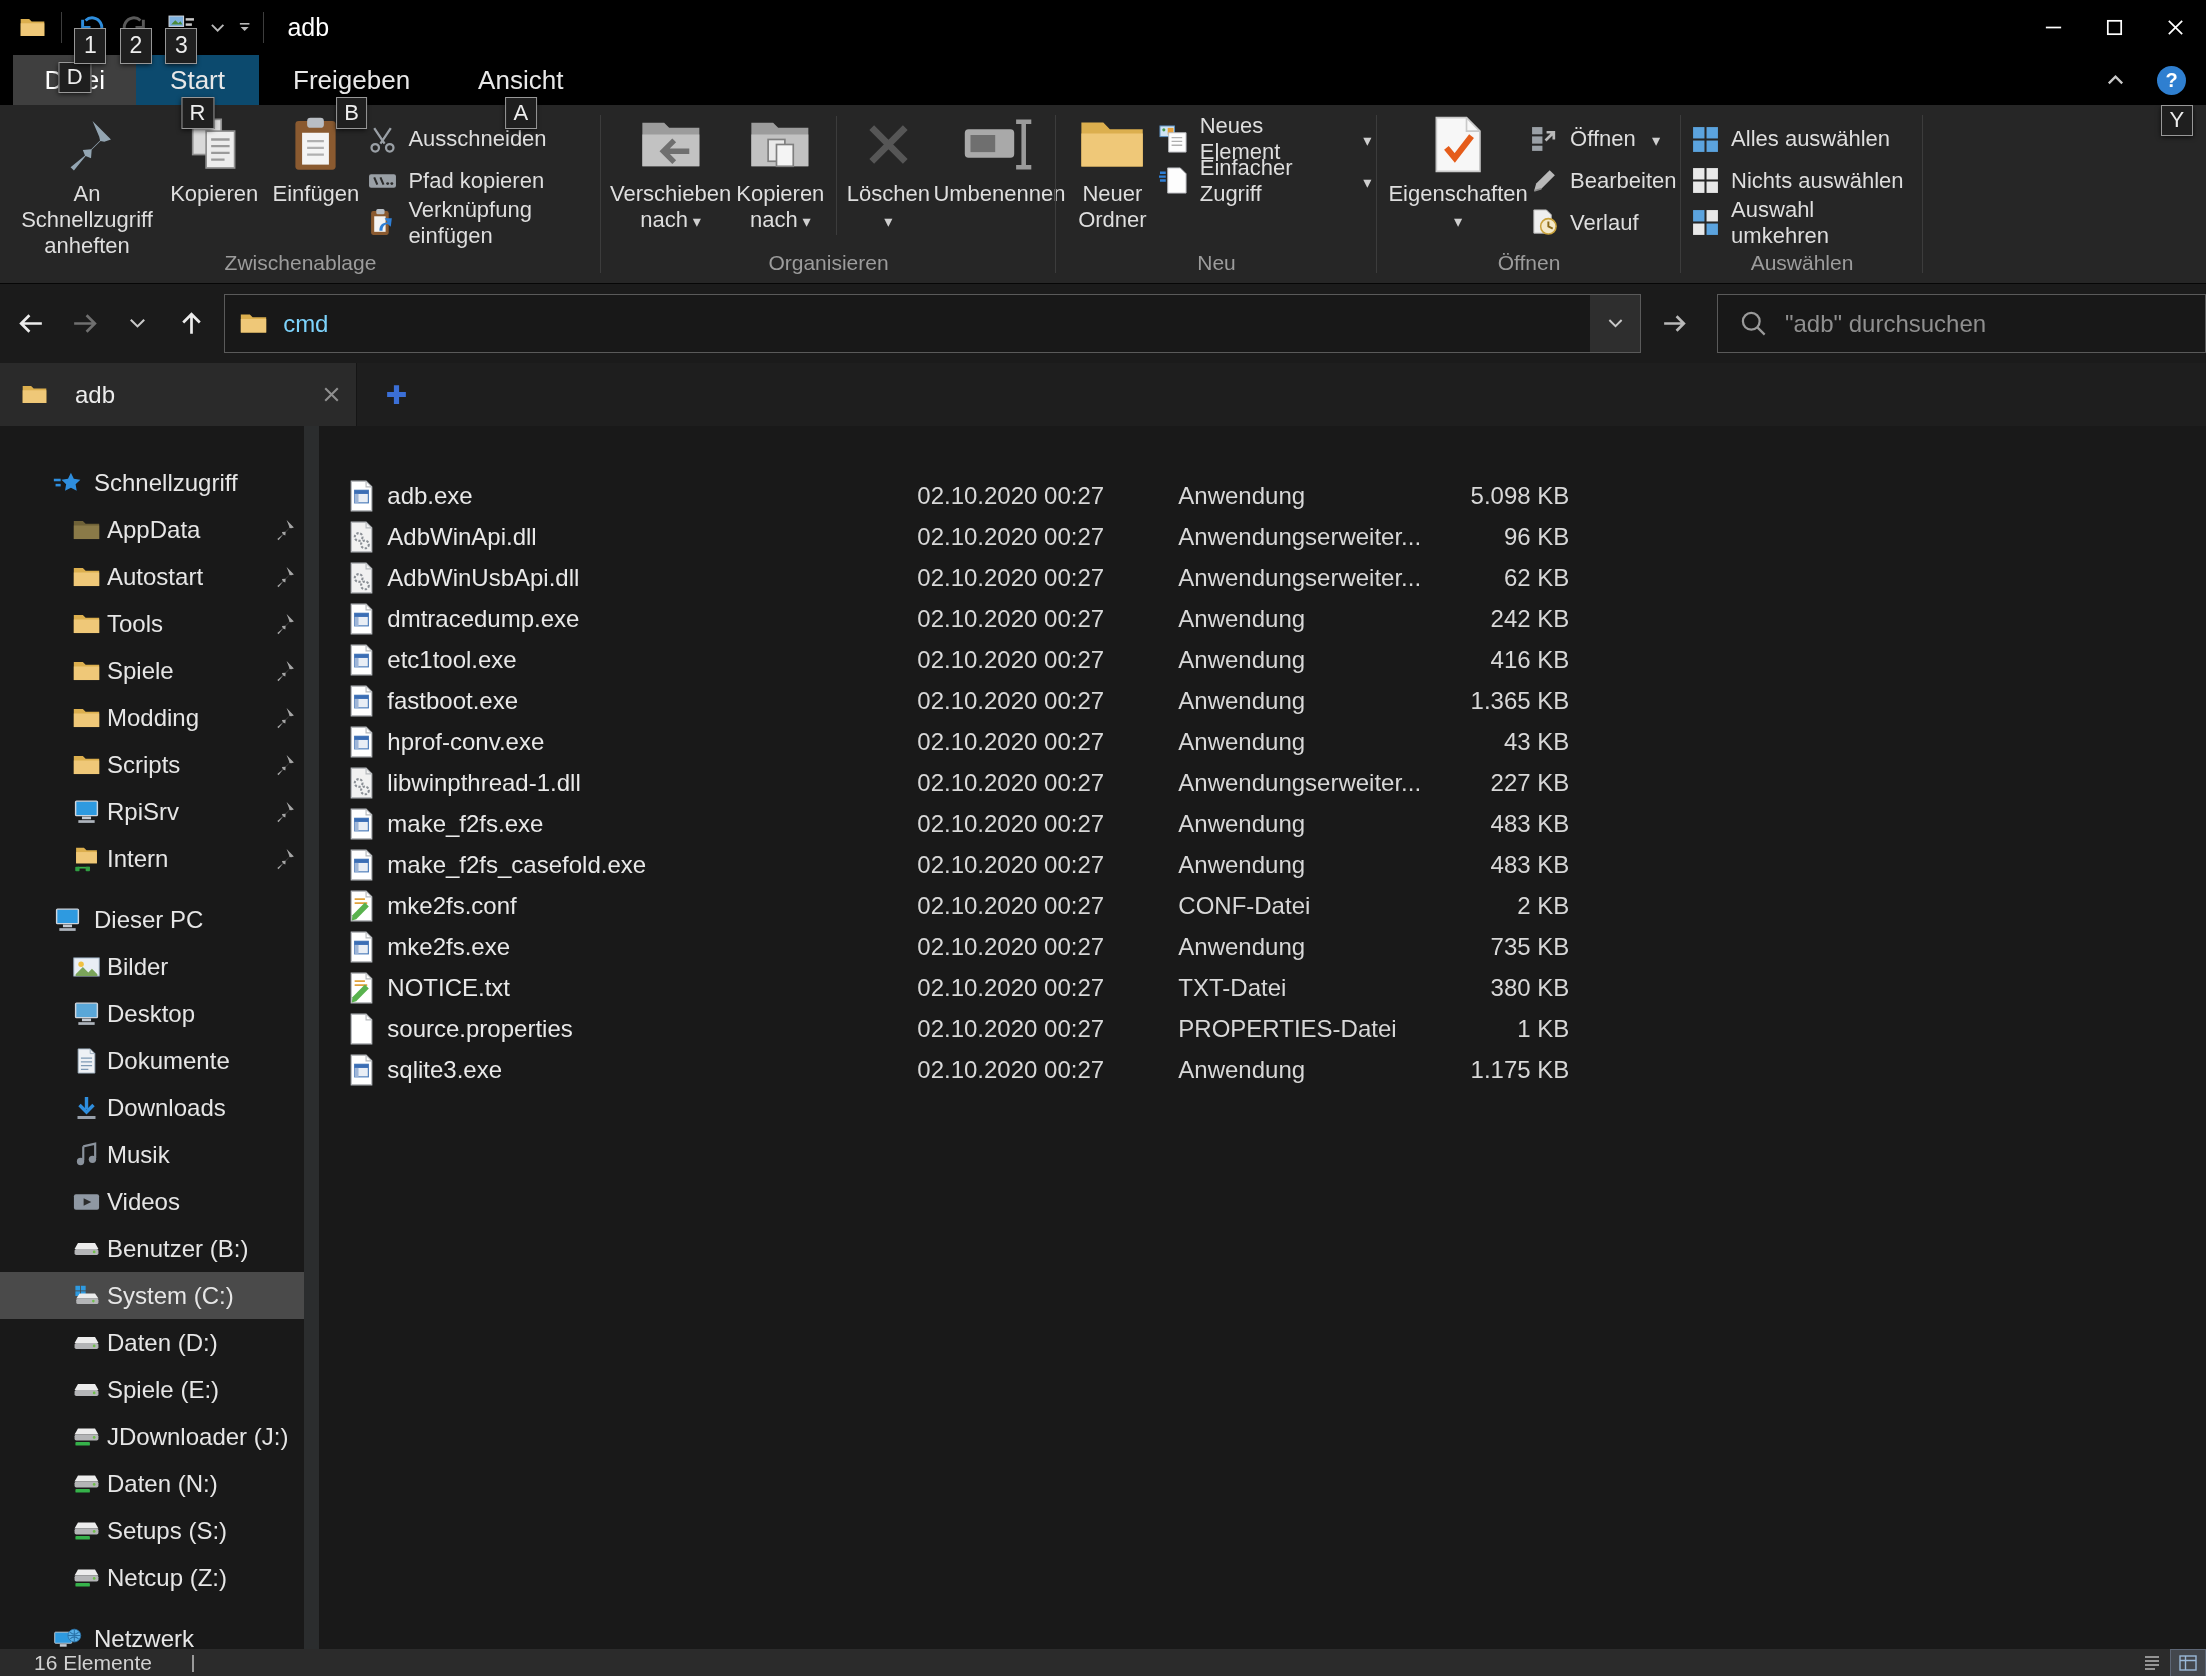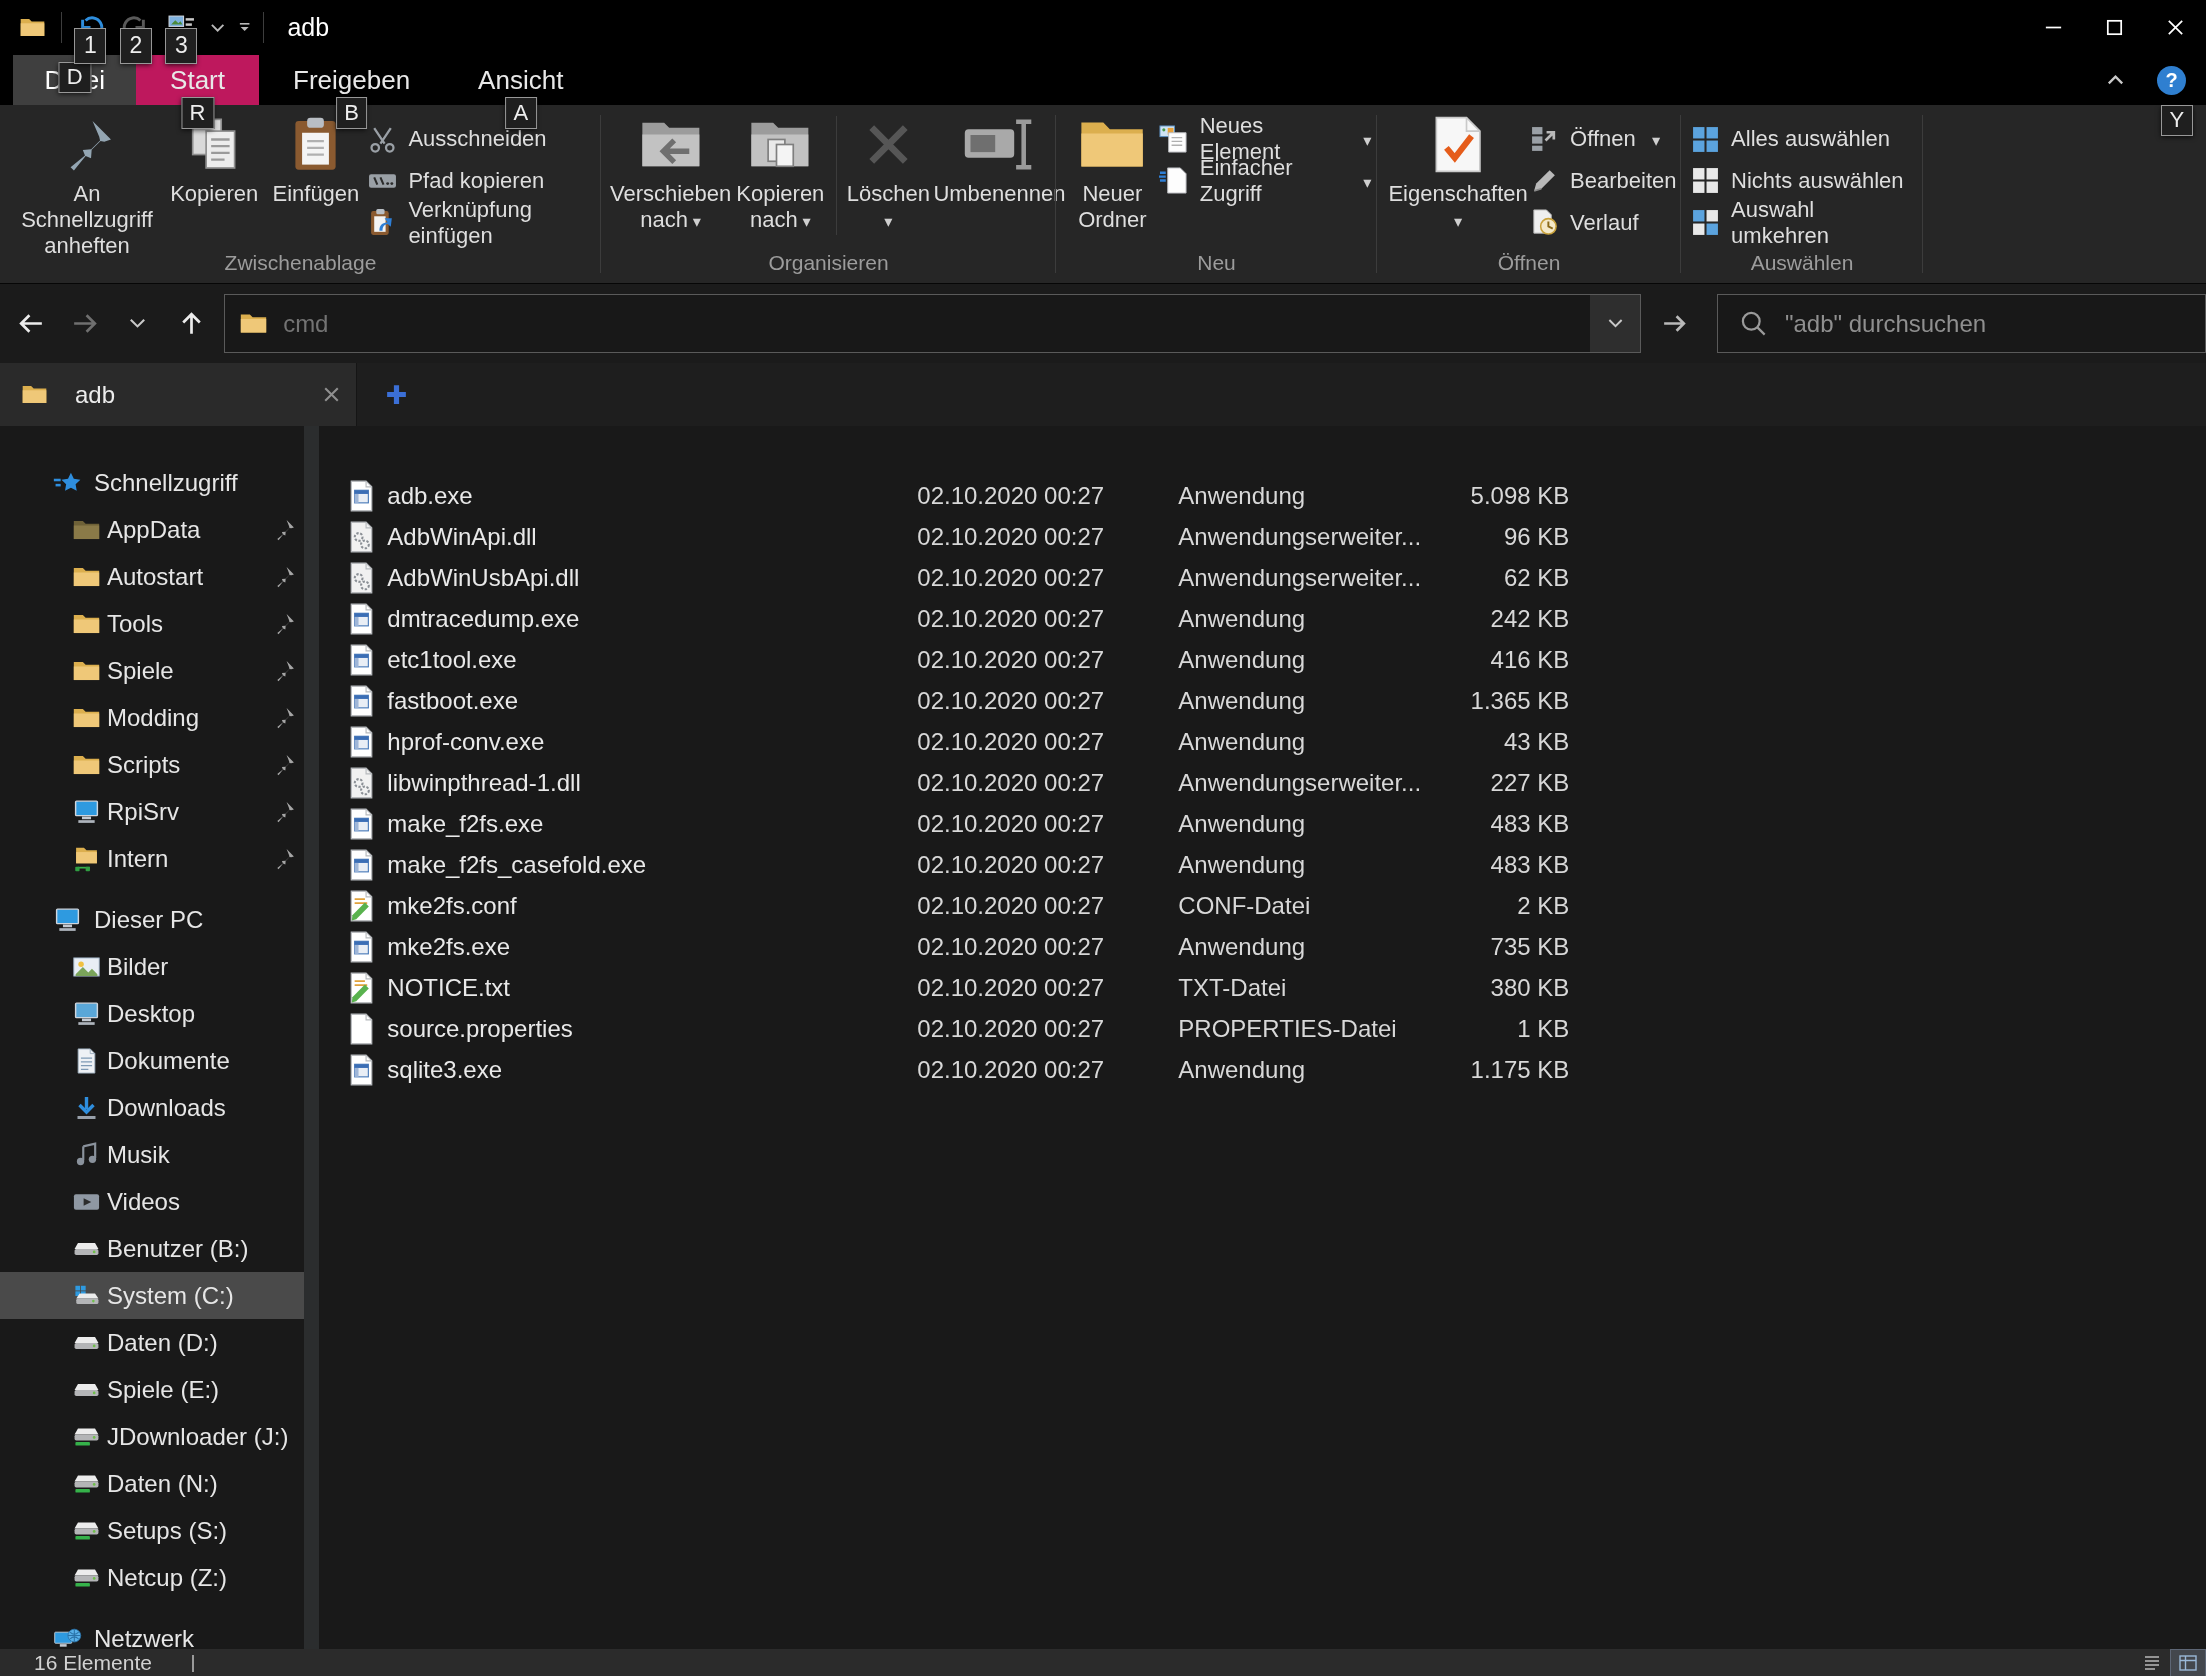--- a/index.html
+++ b/index.html
@@ -25,7 +25,7 @@
   .ribbon-tabs{position:absolute;left:0;top:55px;right:0;height:50px;background:#000;display:flex;align-items:stretch;z-index:20}
   .rtab{position:relative;display:flex;align-items:center;justify-content:center;font-size:26px;color:#e8e8e8;padding:0 34px}
   .rtab.file{background:#3f3f3f;color:#fff;margin-left:13.4px;padding:0 31px}
-  .rtab.active{background:#be185d}
+  .rtab.active{background:#0c4a6e}
   .rtab .keytip{top:42px;left:50%;transform:translateX(-50%);font-size:22px;padding:3.8px 7.6px}
   .rtab.file .keytip{top:6.7px}
   .ribbon-corner{margin-left:auto;display:flex;align-items:center;gap:25px;padding-right:19px;position:relative}

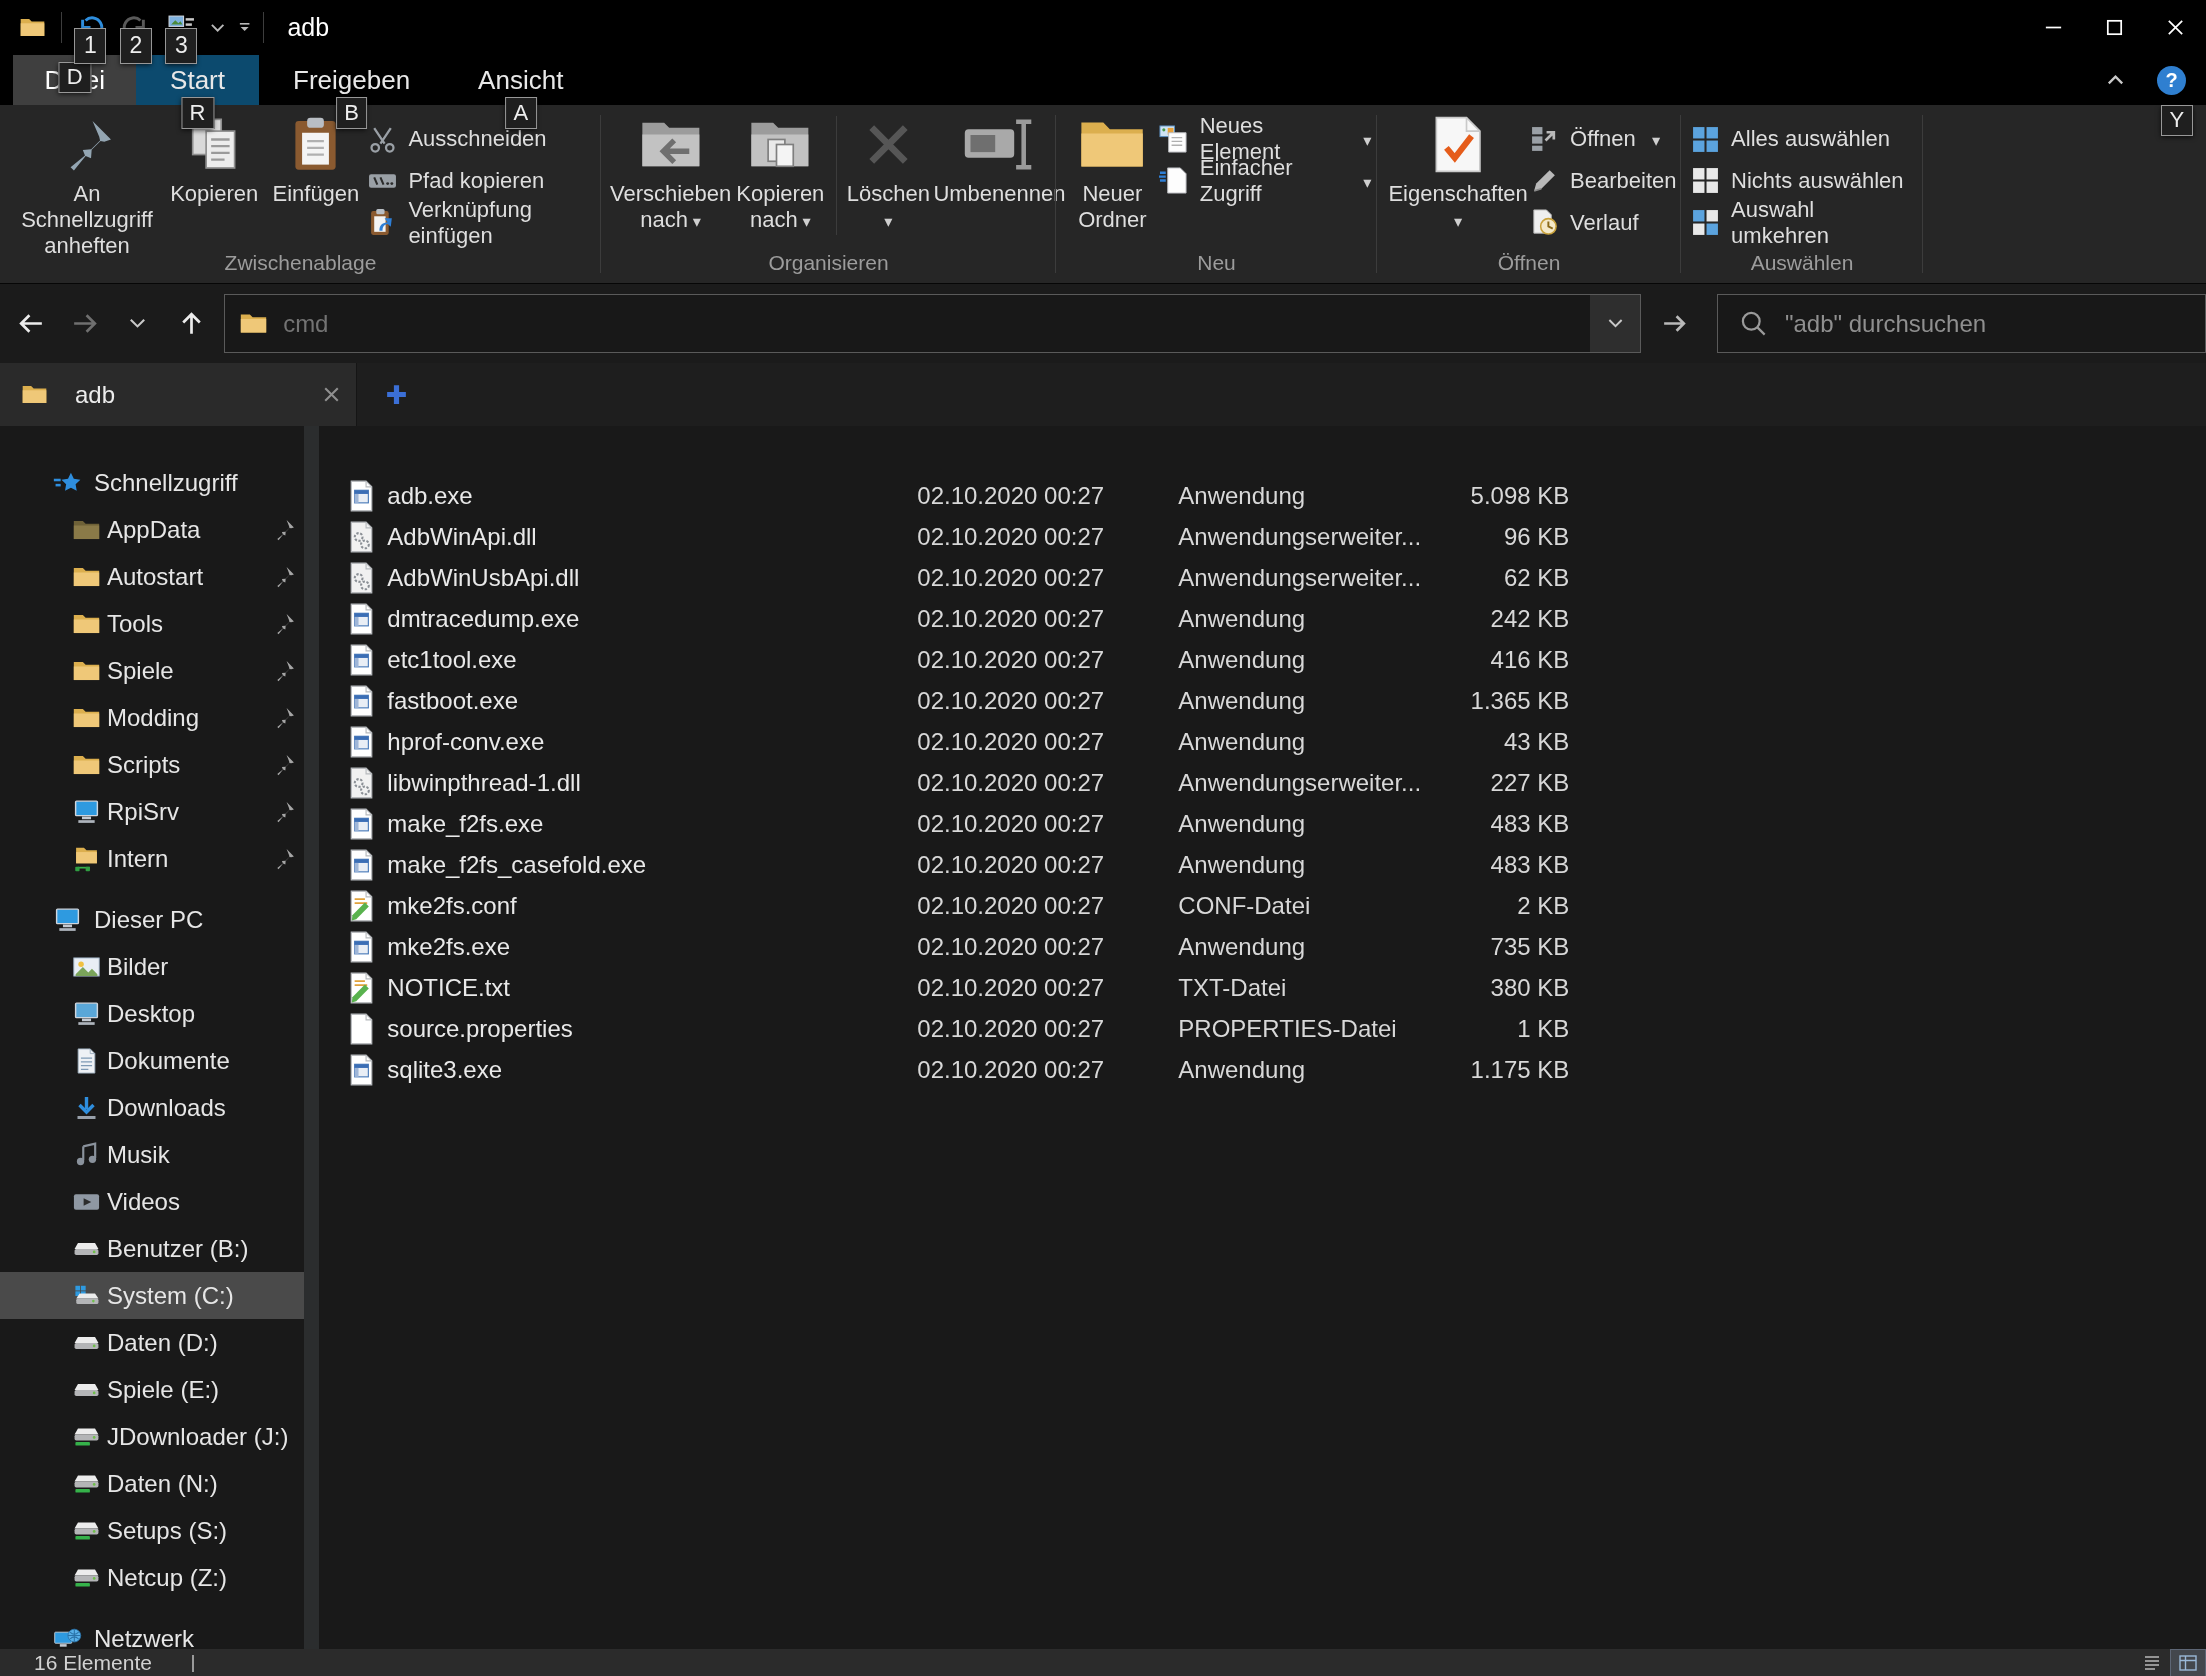--- a/index.html
+++ b/index.html
@@ -58,7 +58,7 @@
   .nav-ic.small .icon{width:23px;height:23px}
   .addressbar{height:59px;width:1417px;margin-left:11.5px;background:#181818;border:1px solid #5a5a5a;display:flex;align-items:center;box-sizing:border-box;flex:0 0 auto}
   .addr-folder{width:29px;height:25px;margin-left:13.4px;flex:0 0 auto}
-  .addr-text{font-size:24px;margin-left:15.3px;color:#737373}
+  .addr-text{font-size:24px;margin-left:15.3px;color:#7dd3fc}
   .addr-spacer{flex:1}
   .addr-drop{width:50px;height:100%;background:#2e2e2e;display:flex;align-items:center;justify-content:center}
   .addr-drop .icon{width:21px;height:21px}

